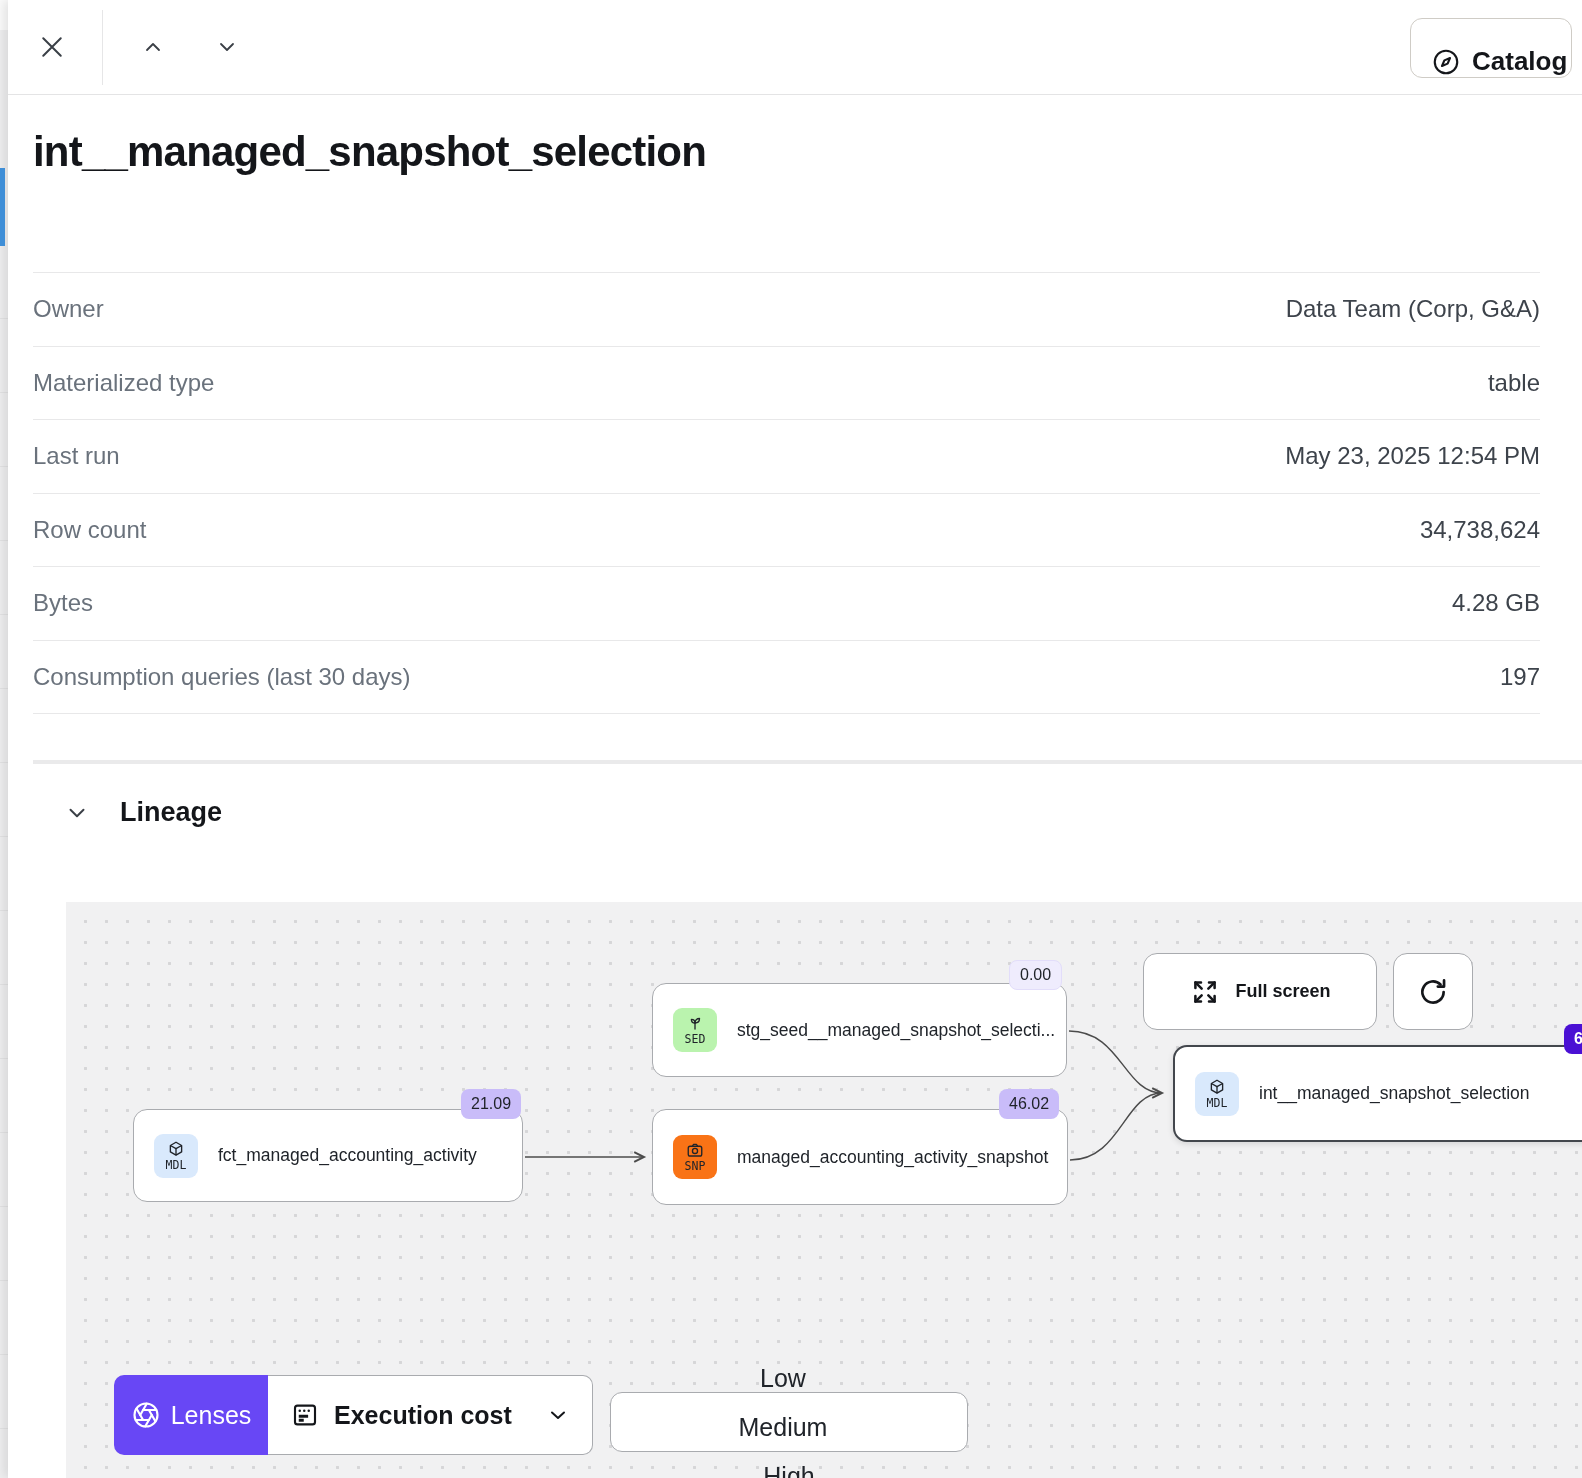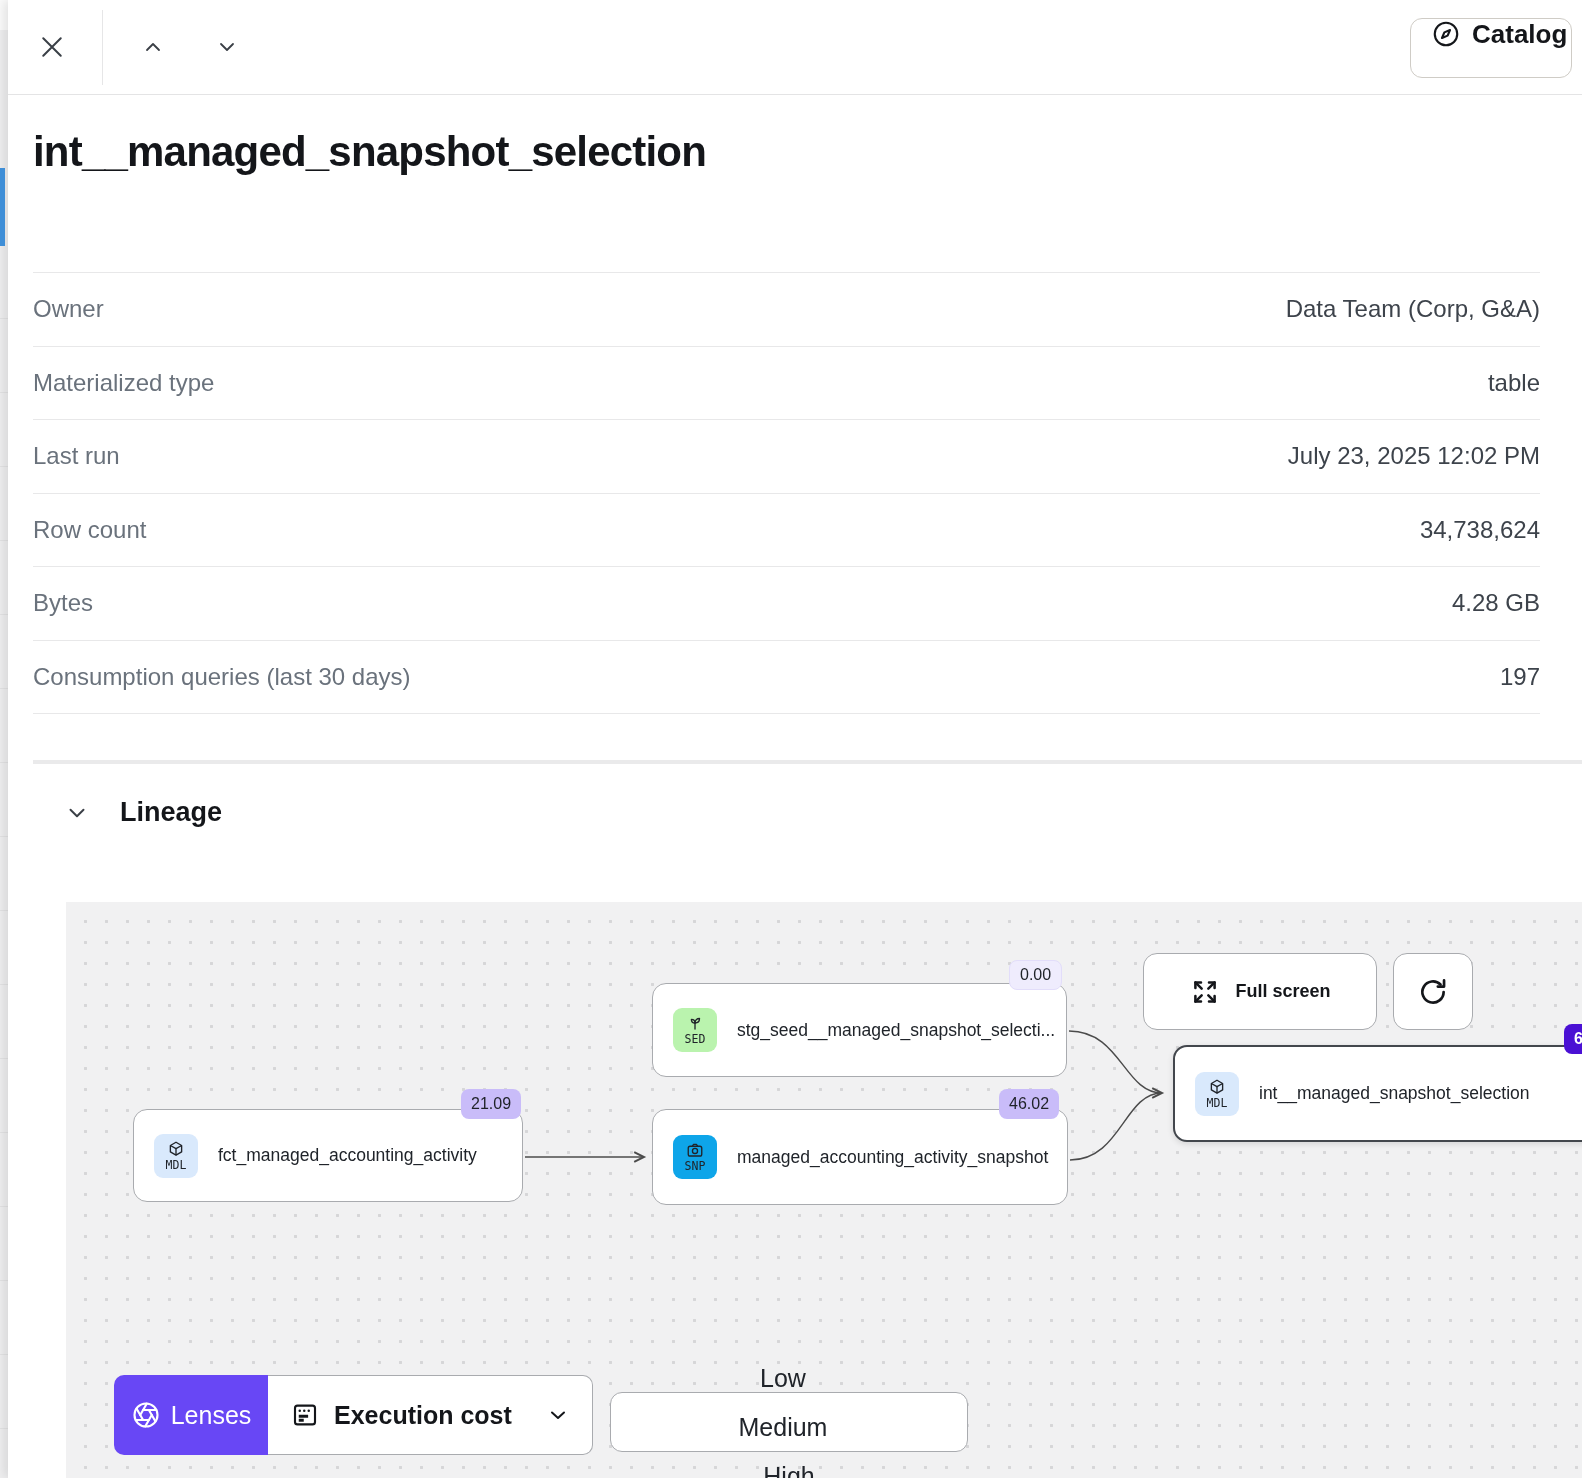--- a/index.html
+++ b/index.html
@@ -26,7 +26,7 @@
   .btn-prev { left:125px; top:30px; width:40px; height:34px; }
   .btn-next { left:199px; top:30px; width:40px; height:34px; }
   .btn-catalog { position:absolute; left:1402px; top:18px; width:162px; height:60px; background:#fff;
-    border:1.5px solid #cfccc6; border-radius:12px; display:flex; align-items:flex-start; gap:11px;
+    border:1.5px solid #cfccc6; border-radius:12px; display:flex; align-items:flex-end; gap:11px;
     padding-left:20px; cursor:pointer; }
   .btn-catalog span { font-size:26px; font-weight:600; color:#14161a; }
 

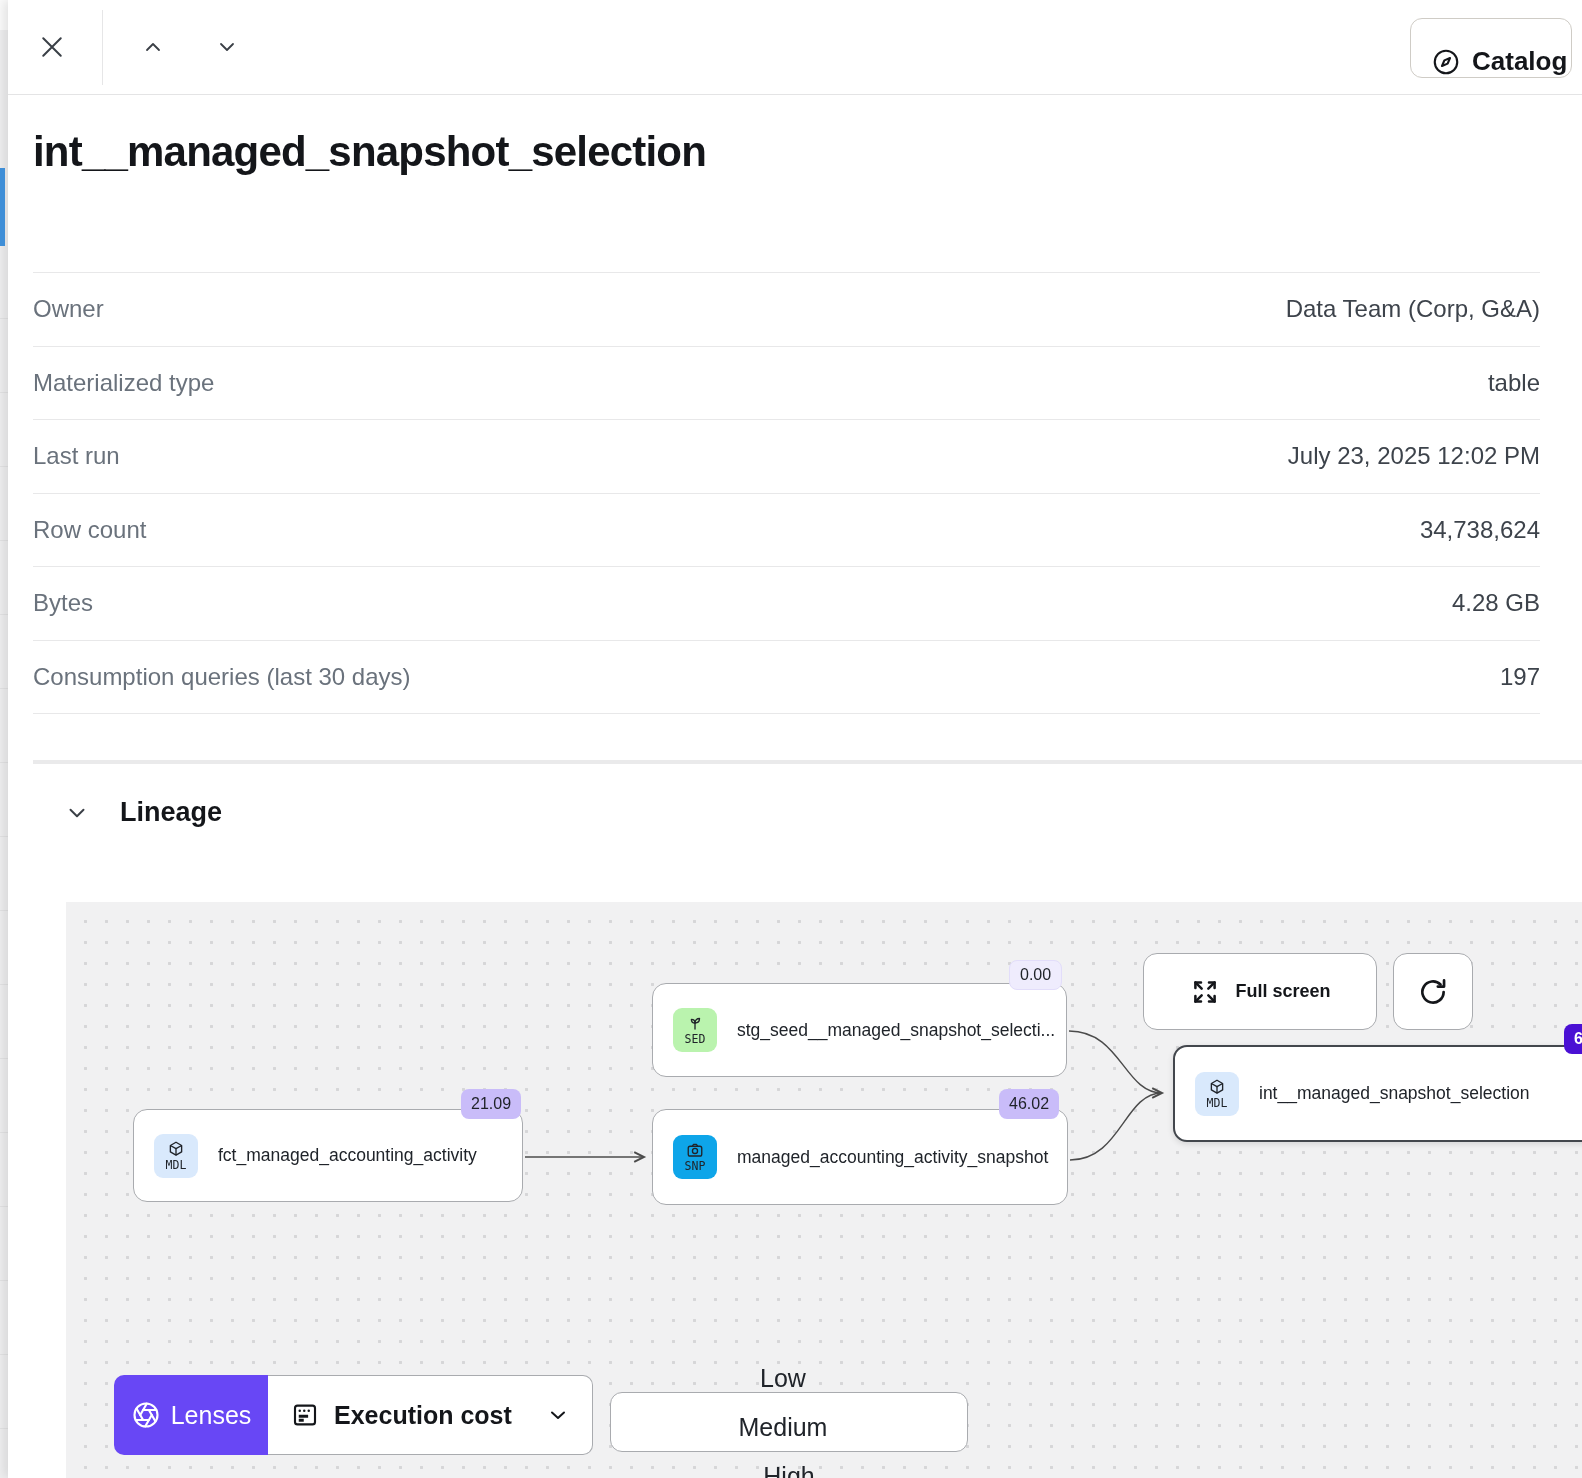--- a/index.html
+++ b/index.html
@@ -151,7 +151,7 @@
       </div>
       <div class="drow">
         <span class="dlabel">Last run</span>
-        <span class="dvalue">July 23, 2025 12:02 PM</span>
+        <span class="dvalue">May 23, 2025 12:54 PM</span>
       </div>
       <div class="drow">
         <span class="dlabel">Row count</span>

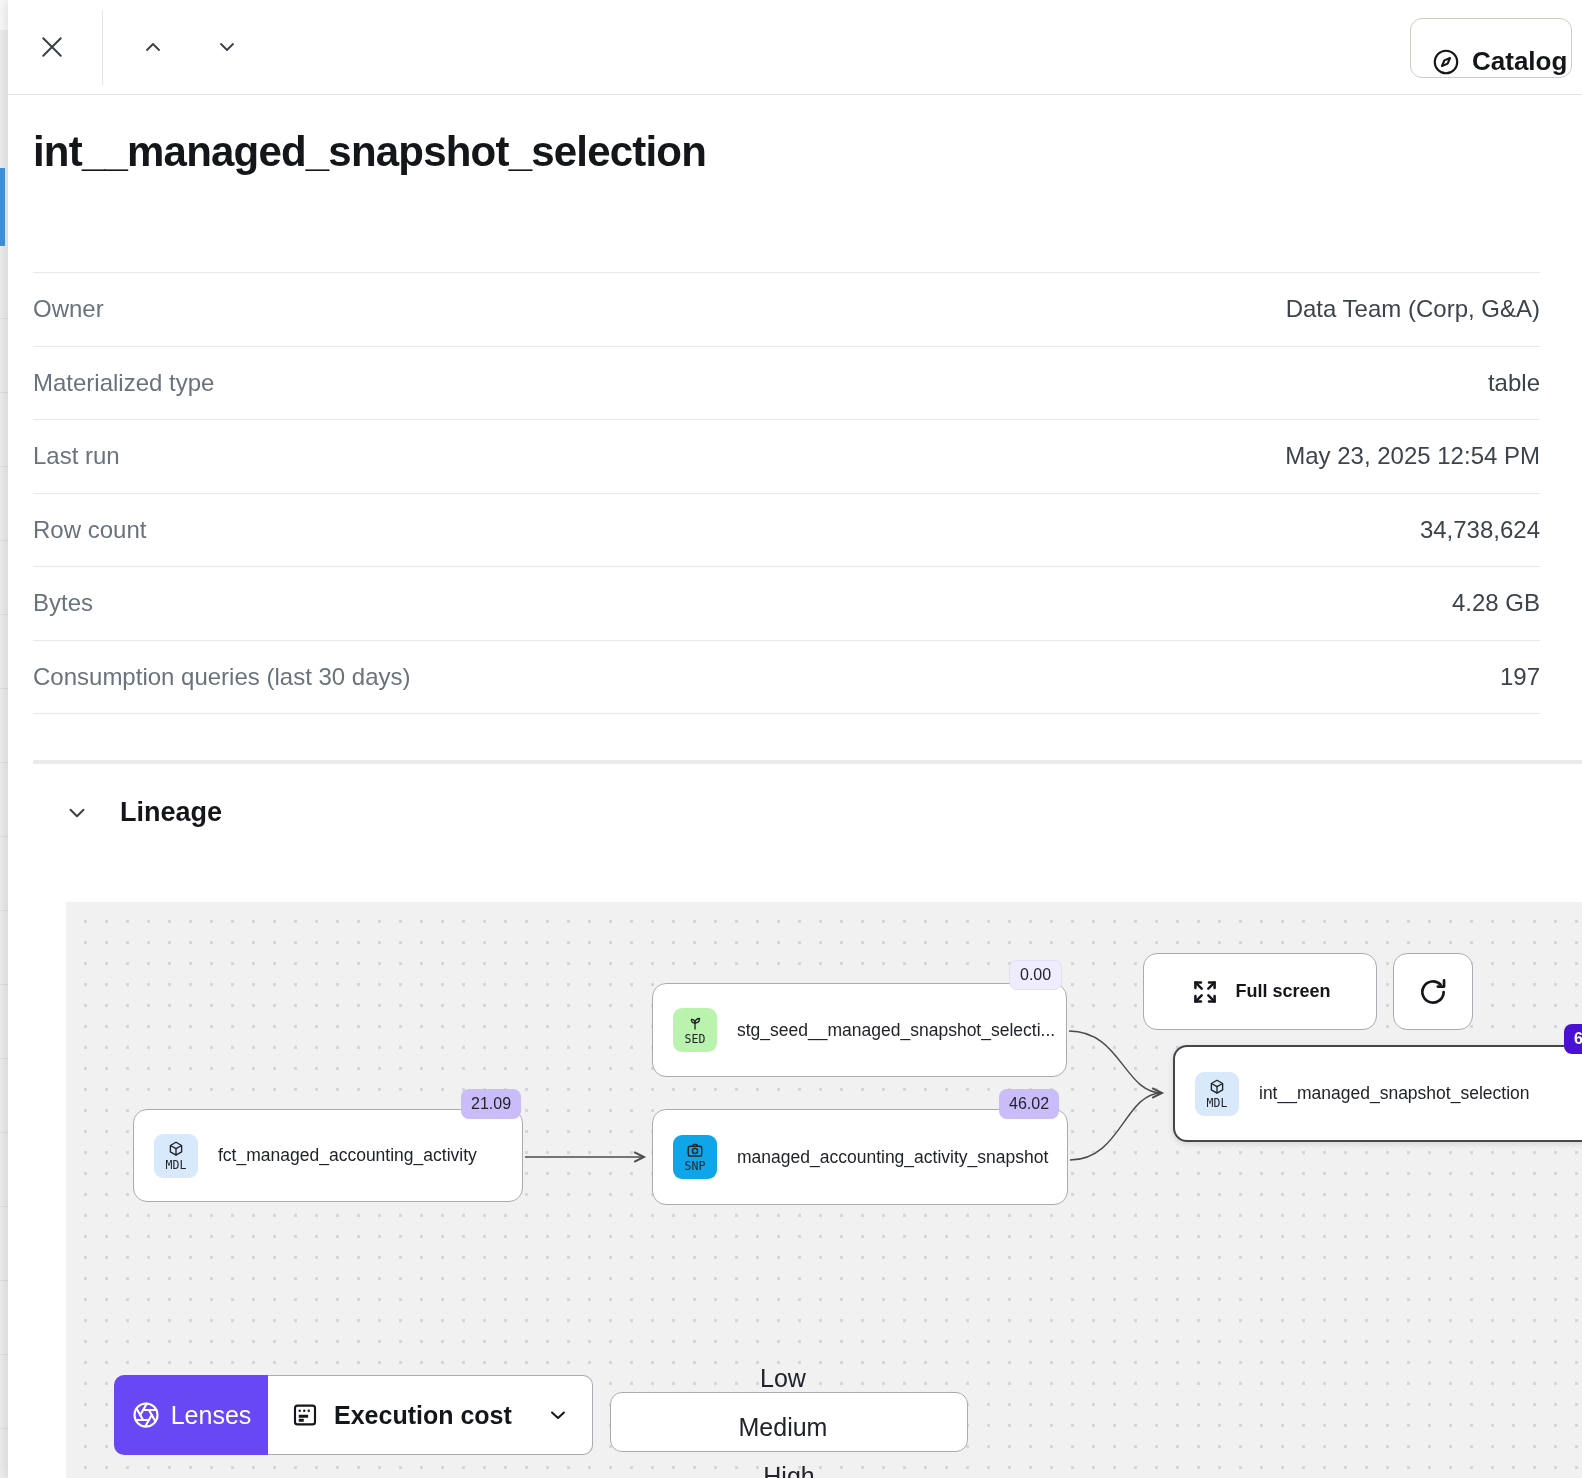--- a/index.html
+++ b/index.html
@@ -61,7 +61,7 @@
   .node-icon .tlabel { font-family:"DejaVu Sans Mono","Liberation Mono",monospace; font-size:11.5px; color:#20242a; line-height:1; margin-top:2px; }
   .icon-mdl { background:#d9e9fc; }
   .icon-sed { background:#baf3ae;text-align:center; }
-  .icon-snp { background:#0ea5e9; }
+  .icon-snp { background:#f97316; }
   .node-label { font-size:17.5px; color:#20242a; white-space:nowrap; }
 
   .cost-badge { position:absolute; height:30px; border-radius:8px; display:flex; align-items:center;

